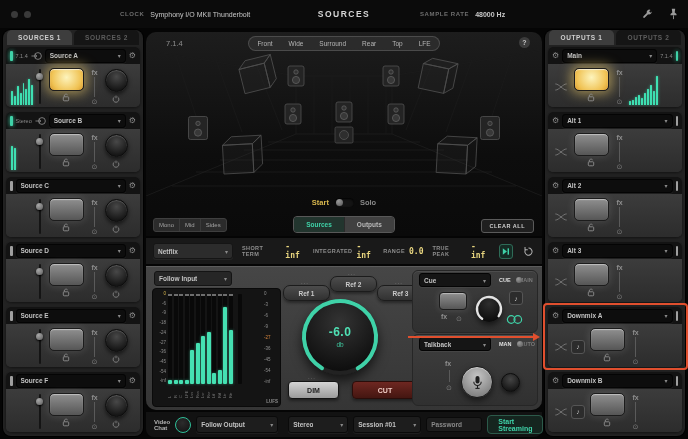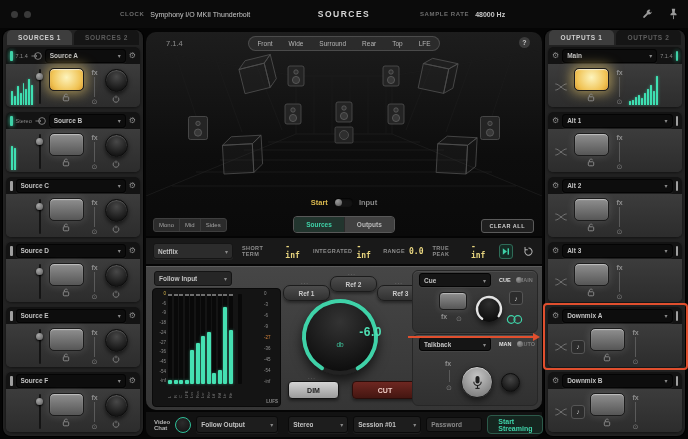--- a/index.html
+++ b/index.html
@@ -786,7 +786,7 @@
         <div class="toggle">
             <div class="tknob"></div>
           </div>
-        <span class="mutelab">Input</span>
+        <span class="mutelab">Solo</span>
       </div>
       <div id="msides">
         <span class="mside">Mono</span>

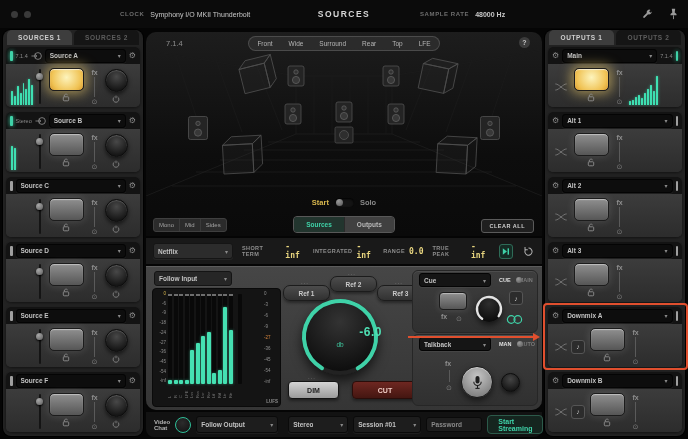--- a/index.html
+++ b/index.html
@@ -106,7 +106,7 @@
   .dots{position:absolute;font-size:6px;color:#909090;letter-spacing:1px;line-height:1;}
   #volknob{position:absolute;left:152px;top:29px;width:84px;height:84px;}
   .knobface{position:absolute;left:4px;top:4px;width:76px;height:76px;border-radius:50%;background:radial-gradient(circle at 50% 30%,#333,#0e0e0e 75%);box-shadow:0 6px 12px rgba(0,0,0,.65),inset 0 1px 2px rgba(255,255,255,.18);}
-  #volval{position:absolute;left:0;right:0;top:30px;text-align:right;font-size:12px;font-weight:bold;color:#4fe0b4;letter-spacing:.5px;}
+  #volval{position:absolute;left:0;right:0;top:30px;text-align:center;font-size:12px;font-weight:bold;color:#4fe0b4;letter-spacing:.5px;}
   #volunit{position:absolute;left:0;right:0;top:46px;text-align:center;font-size:6.5px;color:#3fc9a0;}
   .sqbtn{position:absolute;height:16px;border-radius:4px;font-size:7px;font-weight:bold;display:flex;align-items:center;justify-content:center;border:1px solid #141414;box-shadow:0 2px 3px rgba(0,0,0,.4);}
   #dimbtn{left:142px;top:115px;width:49px;background:linear-gradient(180deg,#d4d4d4,#9b9b9b);color:#1c1c1c;}

